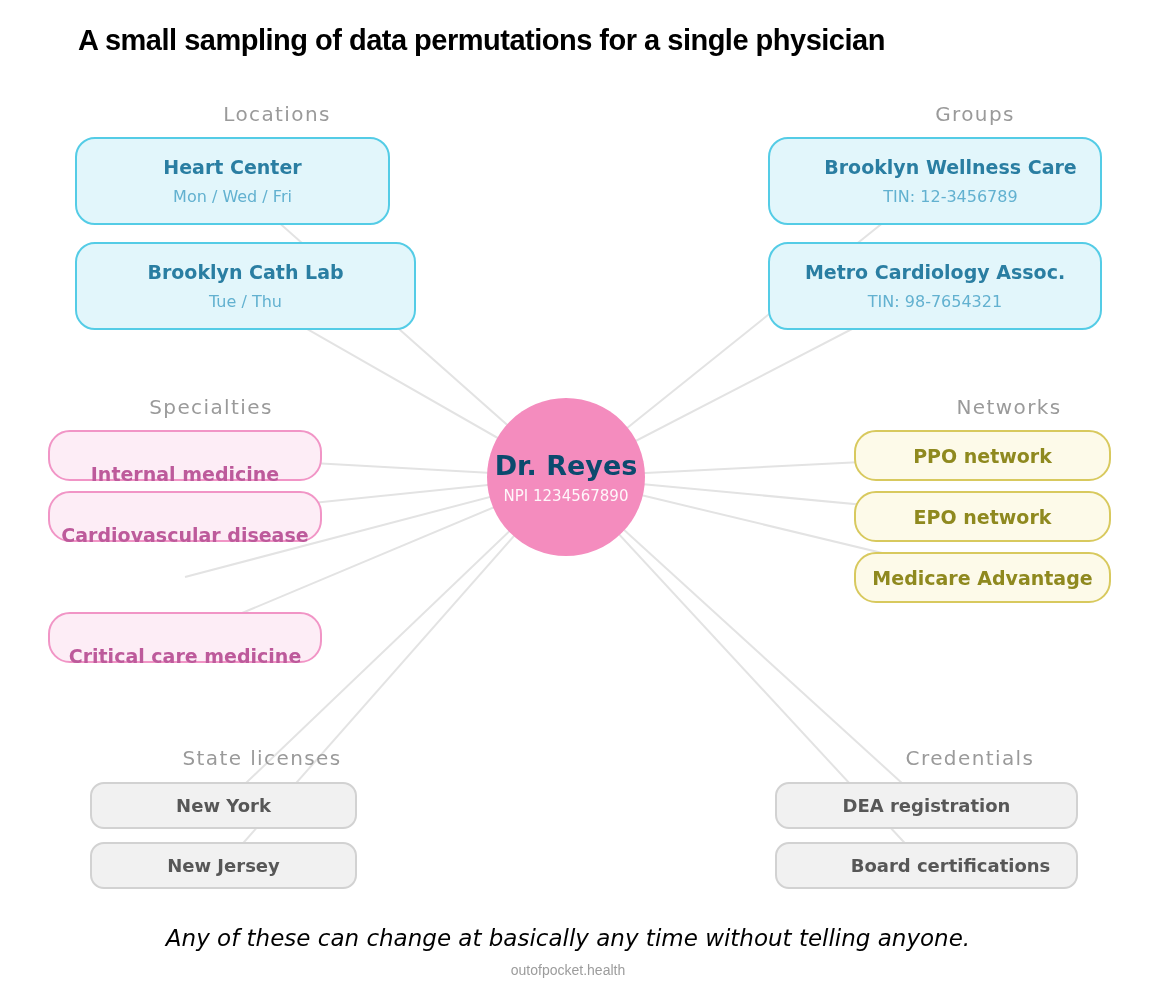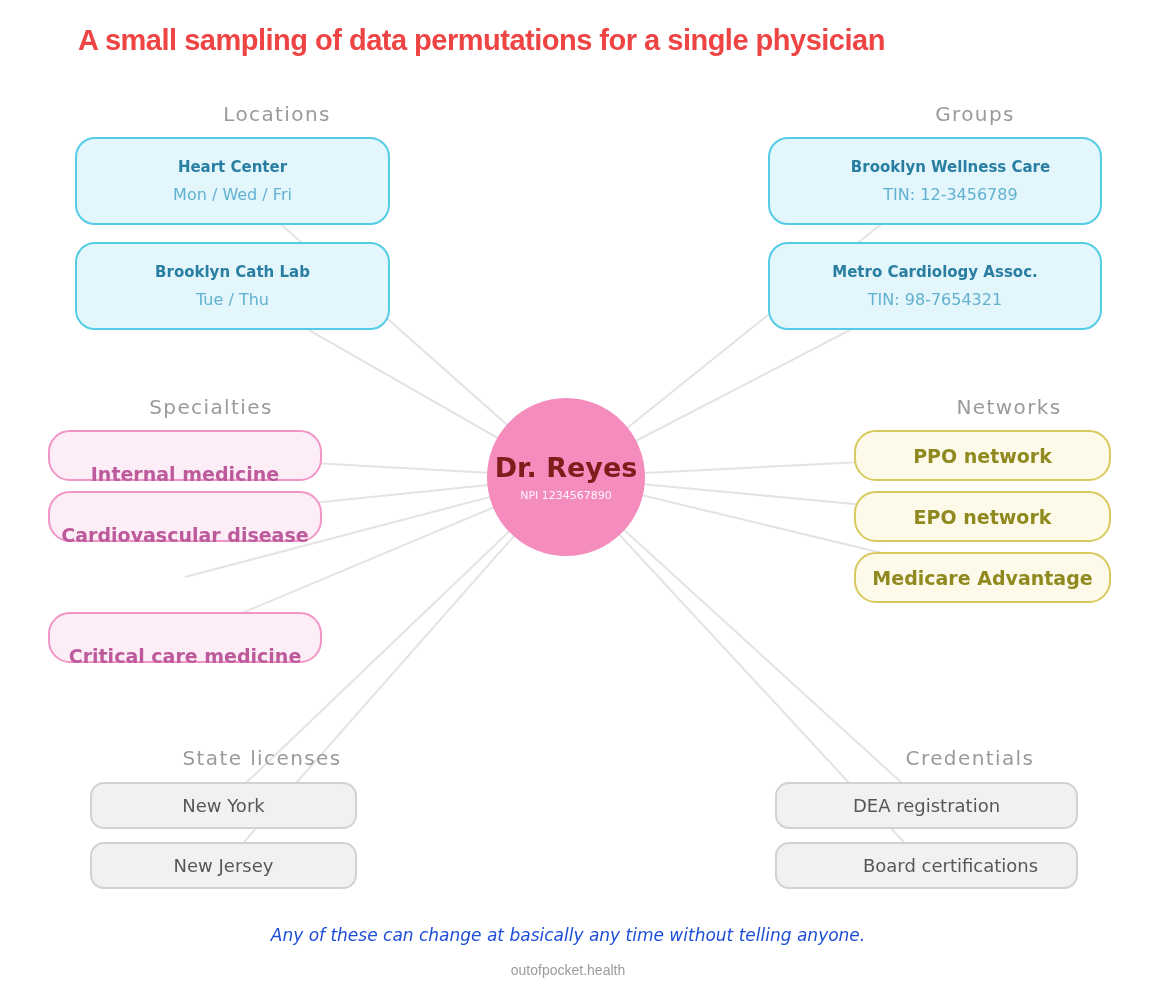--- a/index.html
+++ b/index.html
@@ -15,7 +15,7 @@
     position:absolute;left:78px;top:24px;
     font-family:"Liberation Sans", sans-serif;
     font-weight:900;font-size:29px;letter-spacing:-0.5px;
-    color:#ef4444;white-space:nowrap;z-index:2;
+    color:#000000;white-space:nowrap;z-index:2;
   }
   .section-label{
     position:absolute;transform:translateX(-50%);

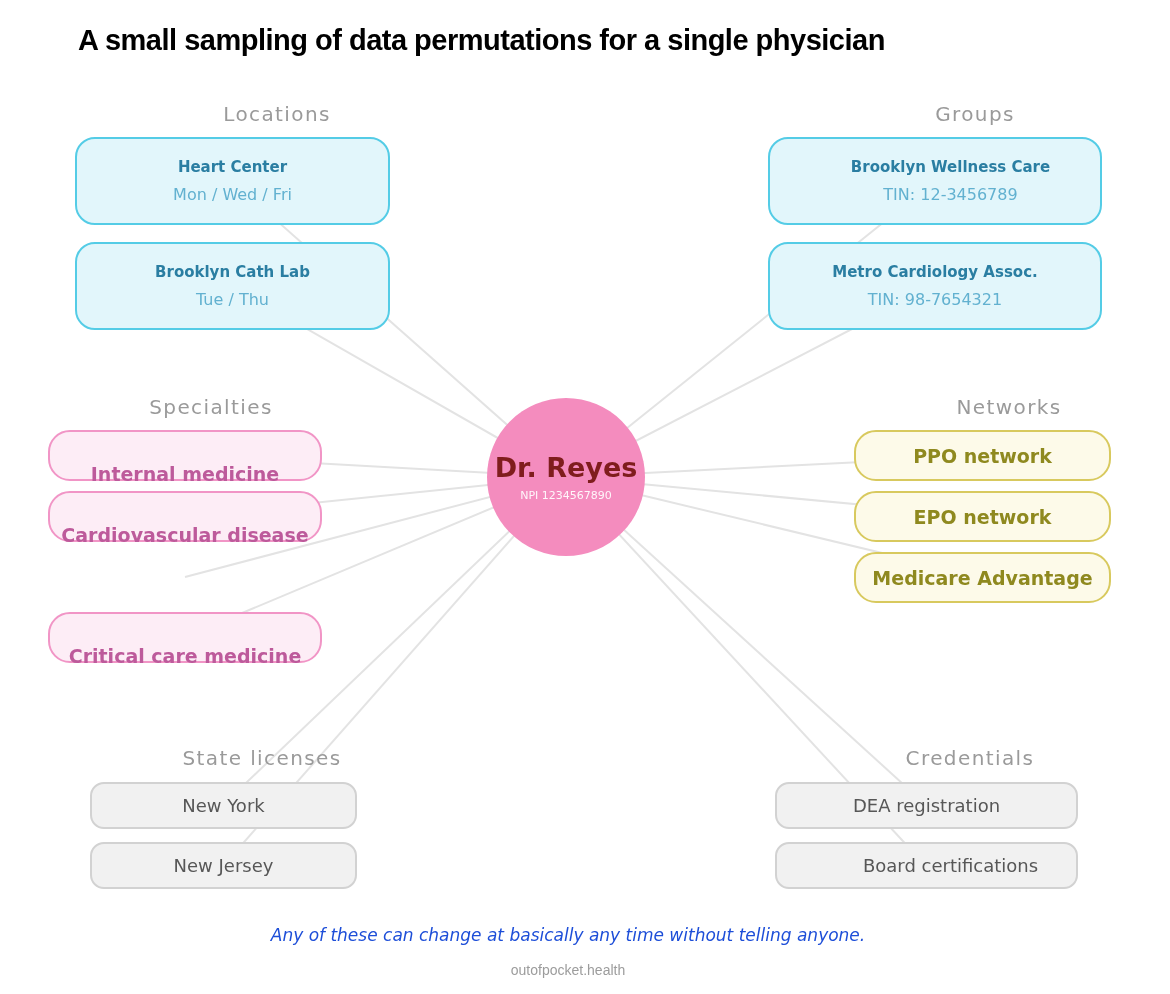--- a/index.html
+++ b/index.html
@@ -28,7 +28,7 @@
     text-align:center;white-space:nowrap;
   }
   .card.cyan{background:#e2f6fb;border:2px solid #54cce6;border-radius:20px;}
-  .card.cyan .card-title{color:#2a7ea2;font-weight:bold;font-size:15px;}
+  .card.cyan .card-title{color:#2a7ea2;font-weight:bold;font-size:19px;}
   .card.cyan .card-subtitle{color:#62b1d0;font-size:16px;margin-top:9px;}
   .card.pink{background:#fdedf6;border:2px solid #f195c6;border-radius:22px;}
   .card.pink .card-title{color:#bd5a9b;font-weight:bold;font-size:19px;margin-top:36px;}

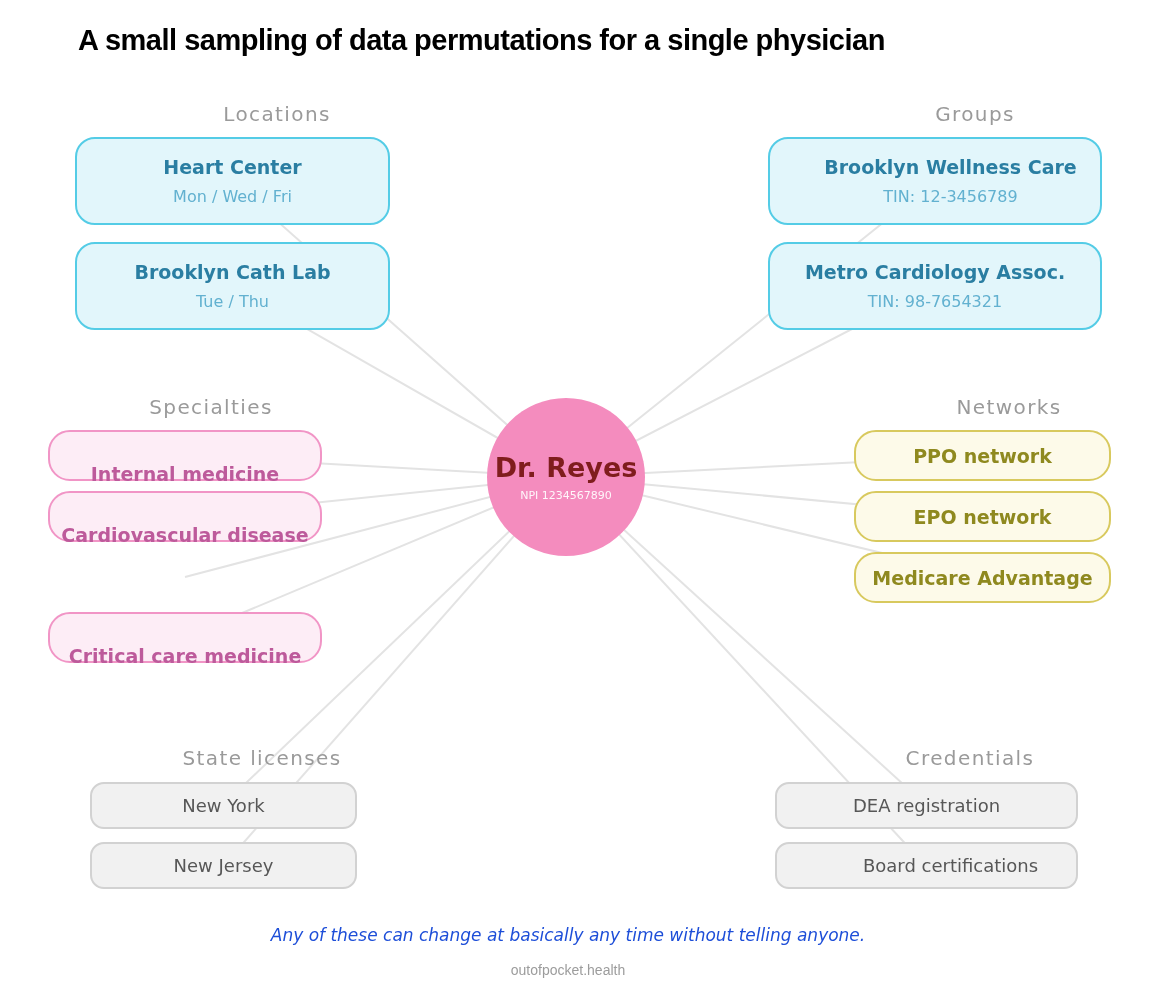--- a/index.html
+++ b/index.html
@@ -38,7 +38,7 @@
   .card.gray .card-title{color:#575757;font-weight:normal;font-size:18px;}
   
   .loc1{left:75px;top:137px;width:315px;height:88px;}
-  .loc2{left:75px;top:242px;width:315px;height:88px;}
+  .loc2{left:75px;top:242px;width:341px;height:88px;}
   .grp1{left:768px;top:137px;width:334px;height:88px;padding-left:31px;}
   .grp2{left:768px;top:242px;width:334px;height:88px;}
   .spec1{left:48px;top:430px;width:274px;height:51px;}

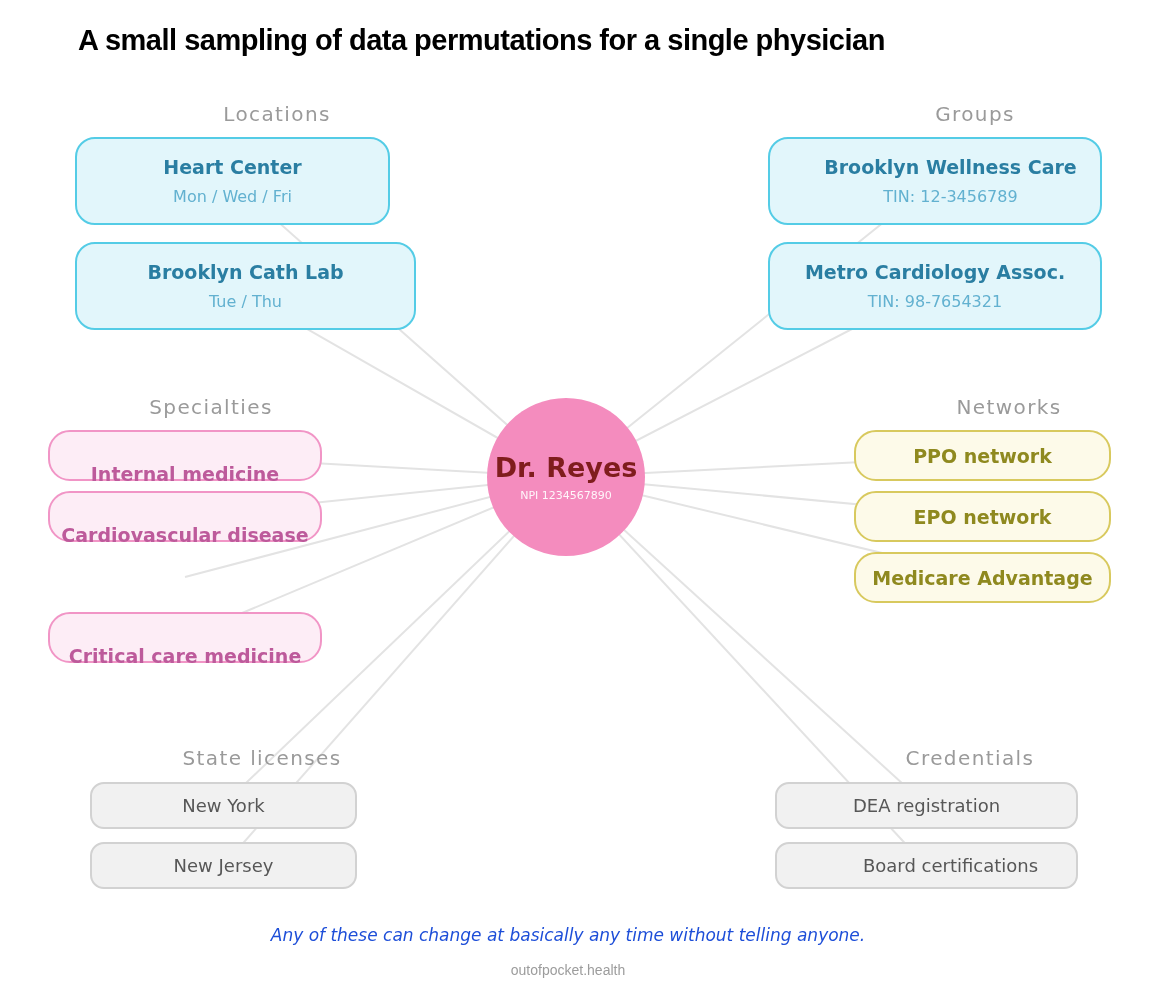--- a/index.html
+++ b/index.html
@@ -57,7 +57,7 @@
     background:#f48cbe;border-radius:50%;z-index:1;
     display:flex;flex-direction:column;align-items:center;justify-content:center;
   }
-  .center-name{color:#7f1d1d;font-weight:bold;font-size:27px;}
+  .center-name{color:#0c4a6e;font-weight:bold;font-size:27px;}
   .center-npi{color:rgba(255,255,255,0.92);font-size:11px;margin-top:6px;}
   .footer-note{
     position:absolute;left:568px;top:925px;transform:translateX(-50%);

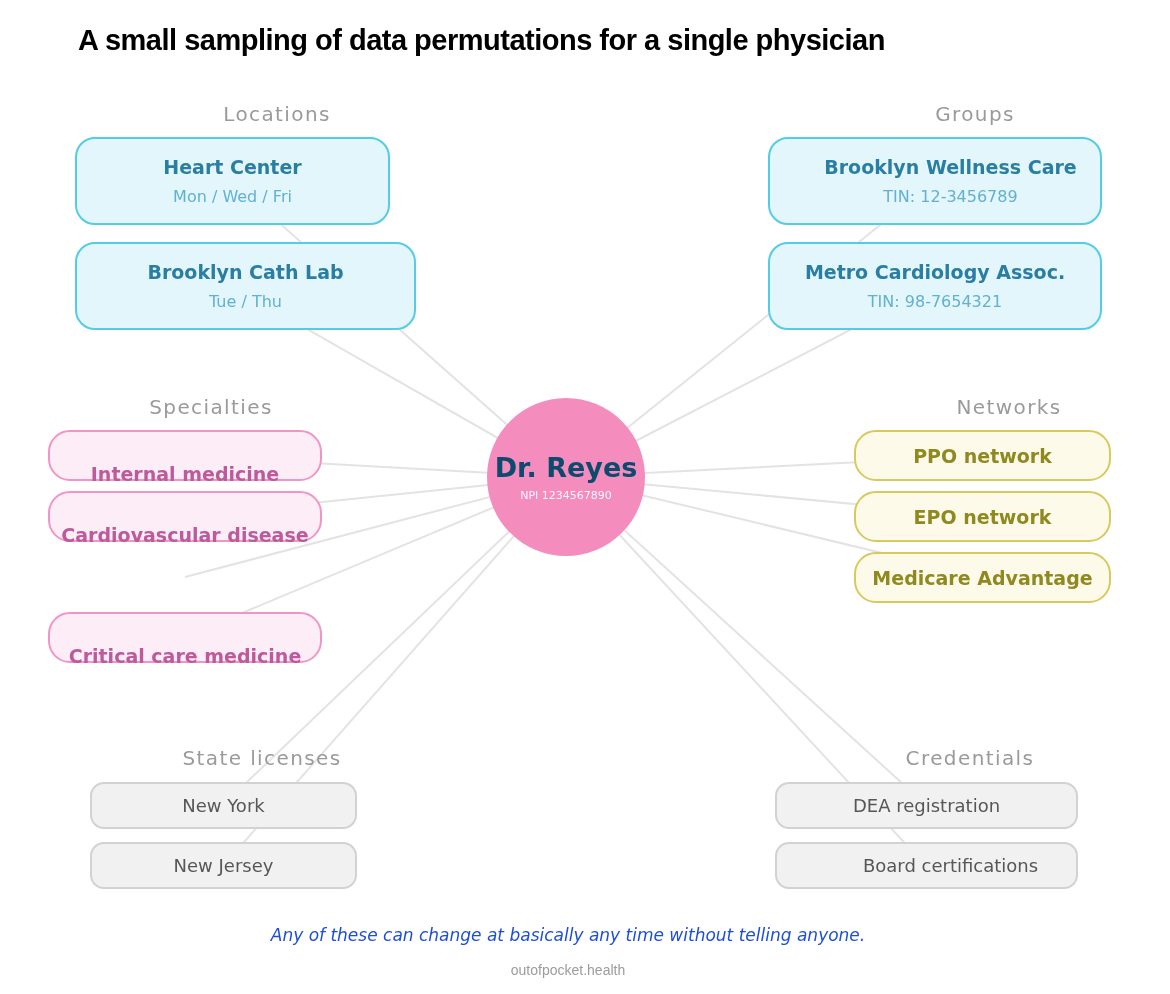--- a/index.html
+++ b/index.html
@@ -58,7 +58,7 @@
     display:flex;flex-direction:column;align-items:center;justify-content:center;
   }
   .center-name{color:#0c4a6e;font-weight:bold;font-size:27px;}
-  .center-npi{color:rgba(255,255,255,0.92);font-size:11px;margin-top:6px;}
+  .center-npi{color:rgba(255,255,255,0.92);font-size:15px;margin-top:6px;}
   .footer-note{
     position:absolute;left:568px;top:925px;transform:translateX(-50%);
     font-style:italic;font-size:17px;color:#1d4ed8;white-space:nowrap;z-index:2;

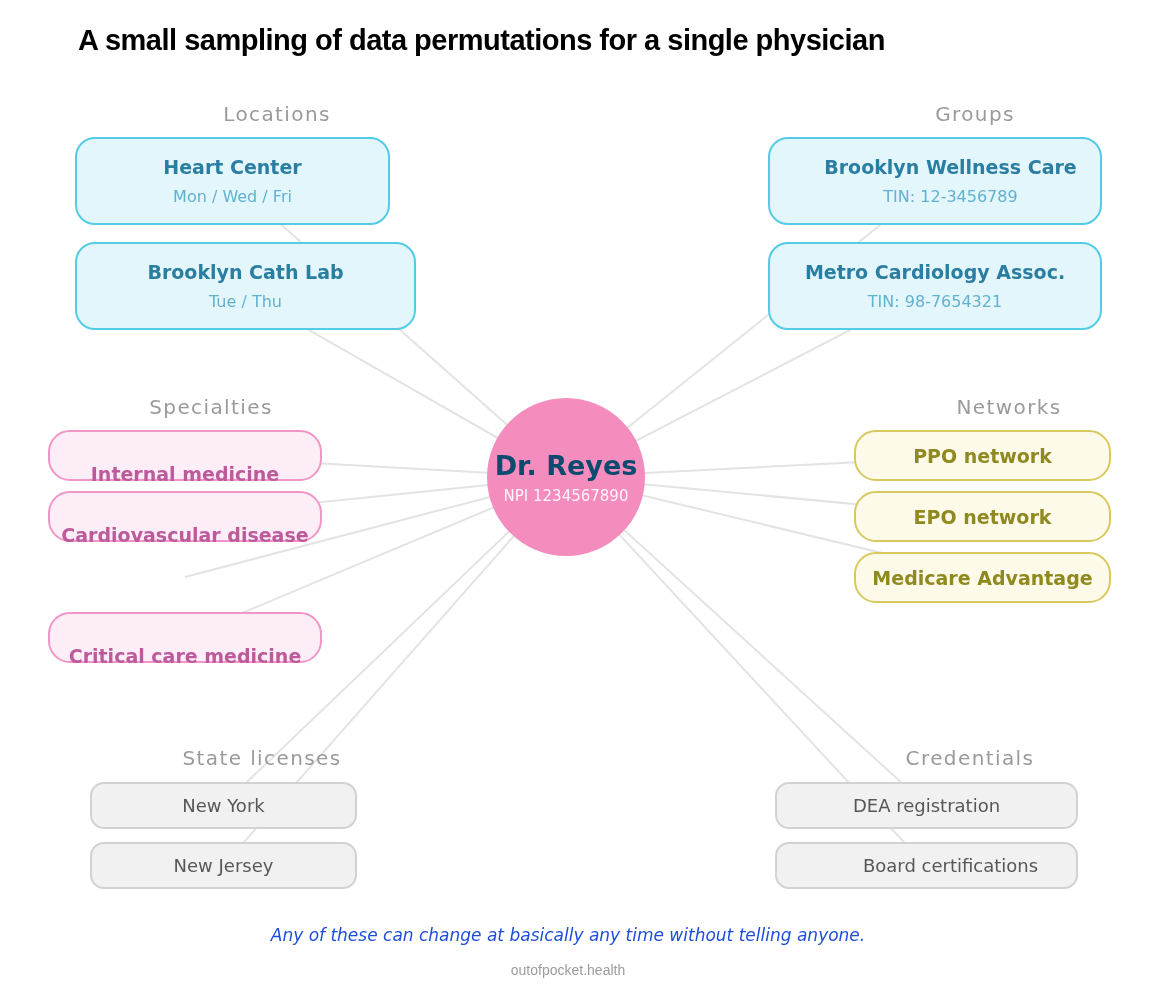--- a/index.html
+++ b/index.html
@@ -35,7 +35,7 @@
   .card.yellow{background:#fdfae9;border:2px solid #d8c95e;border-radius:22px;}
   .card.yellow .card-title{color:#8f891f;font-weight:bold;font-size:19px;}
   .card.gray{background:#f1f1f1;border:2px solid #d2d2d2;border-radius:14px;}
-  .card.gray .card-title{color:#575757;font-weight:normal;font-size:18px;}
+  .card.gray .card-title{color:#575757;font-weight:bold;font-size:18px;}
   
   .loc1{left:75px;top:137px;width:315px;height:88px;}
   .loc2{left:75px;top:242px;width:341px;height:88px;}

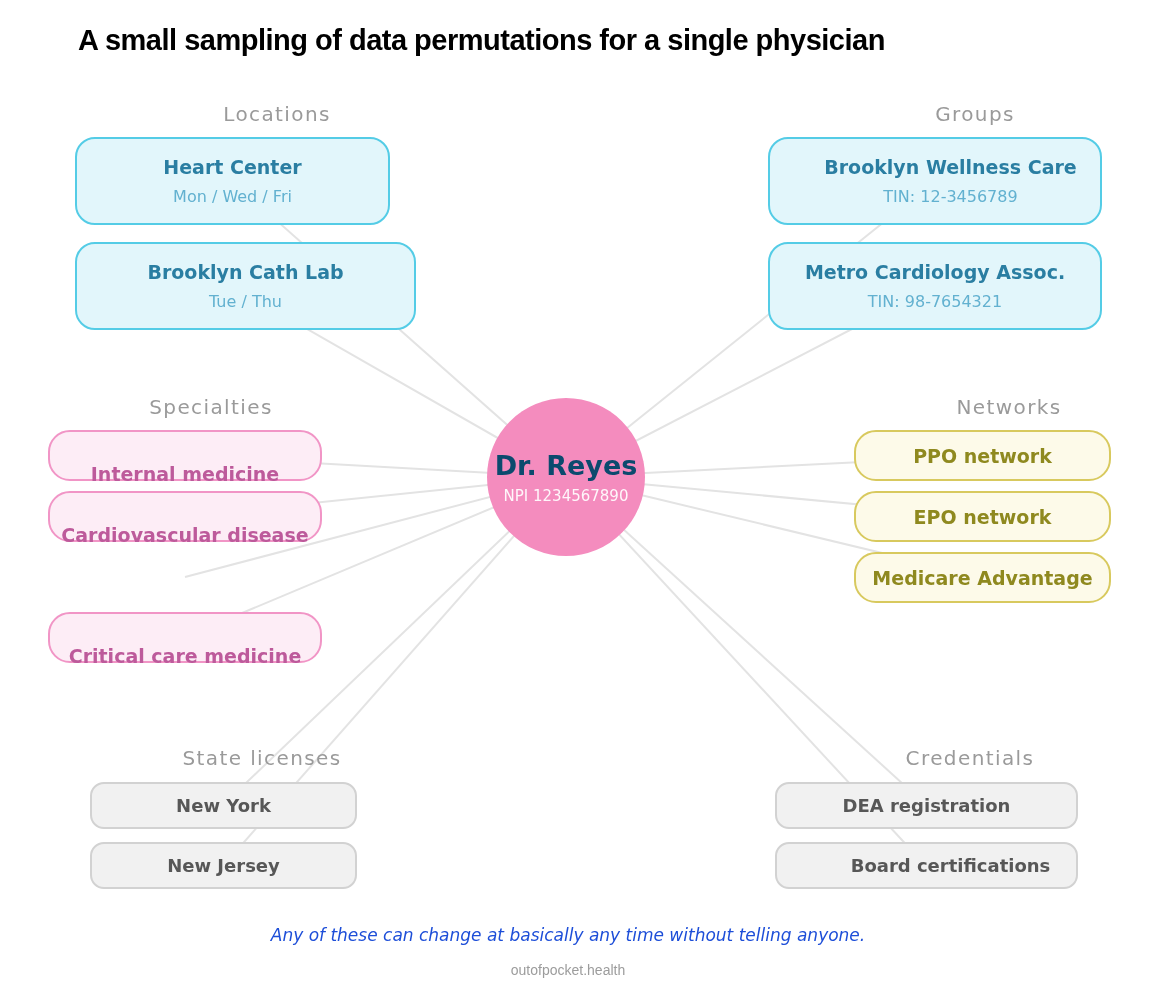--- a/index.html
+++ b/index.html
@@ -61,7 +61,7 @@
   .center-npi{color:rgba(255,255,255,0.92);font-size:15px;margin-top:6px;}
   .footer-note{
     position:absolute;left:568px;top:925px;transform:translateX(-50%);
-    font-style:italic;font-size:17px;color:#1d4ed8;white-space:nowrap;z-index:2;
+    font-style:italic;font-size:23px;color:#000000;white-space:nowrap;z-index:2;
   }
   .footer-site{
     position:absolute;left:568px;top:962px;transform:translateX(-50%);

